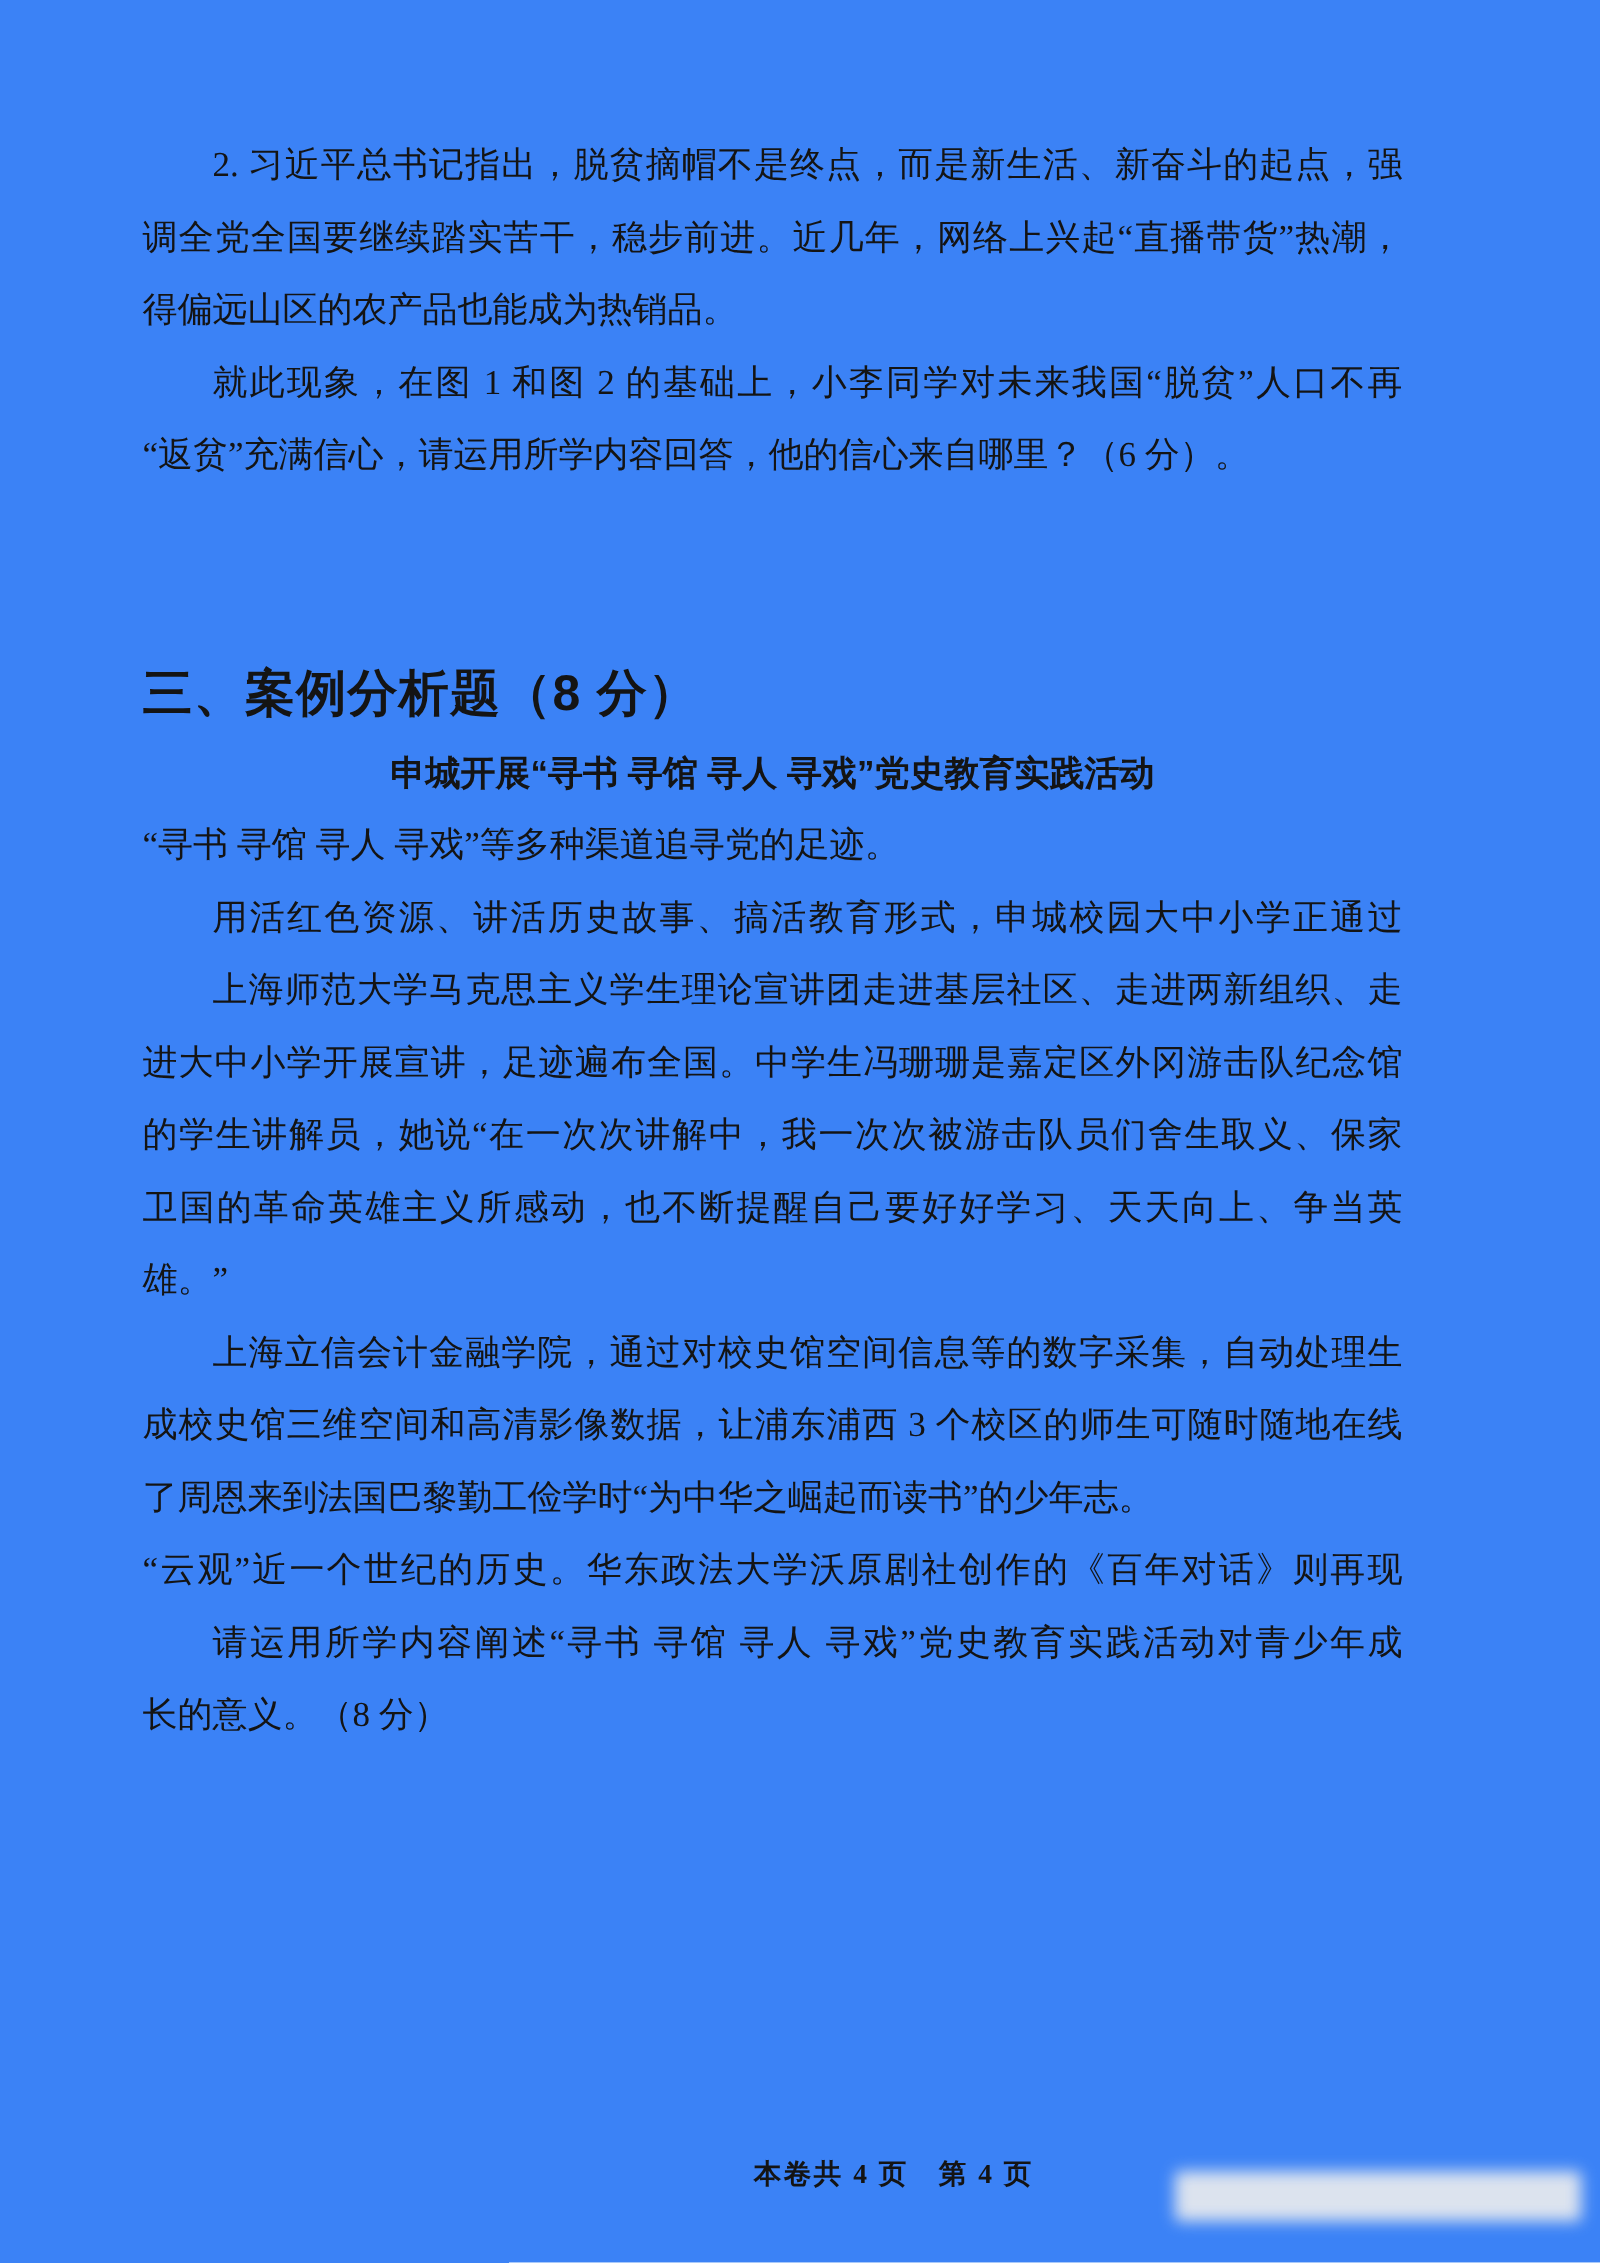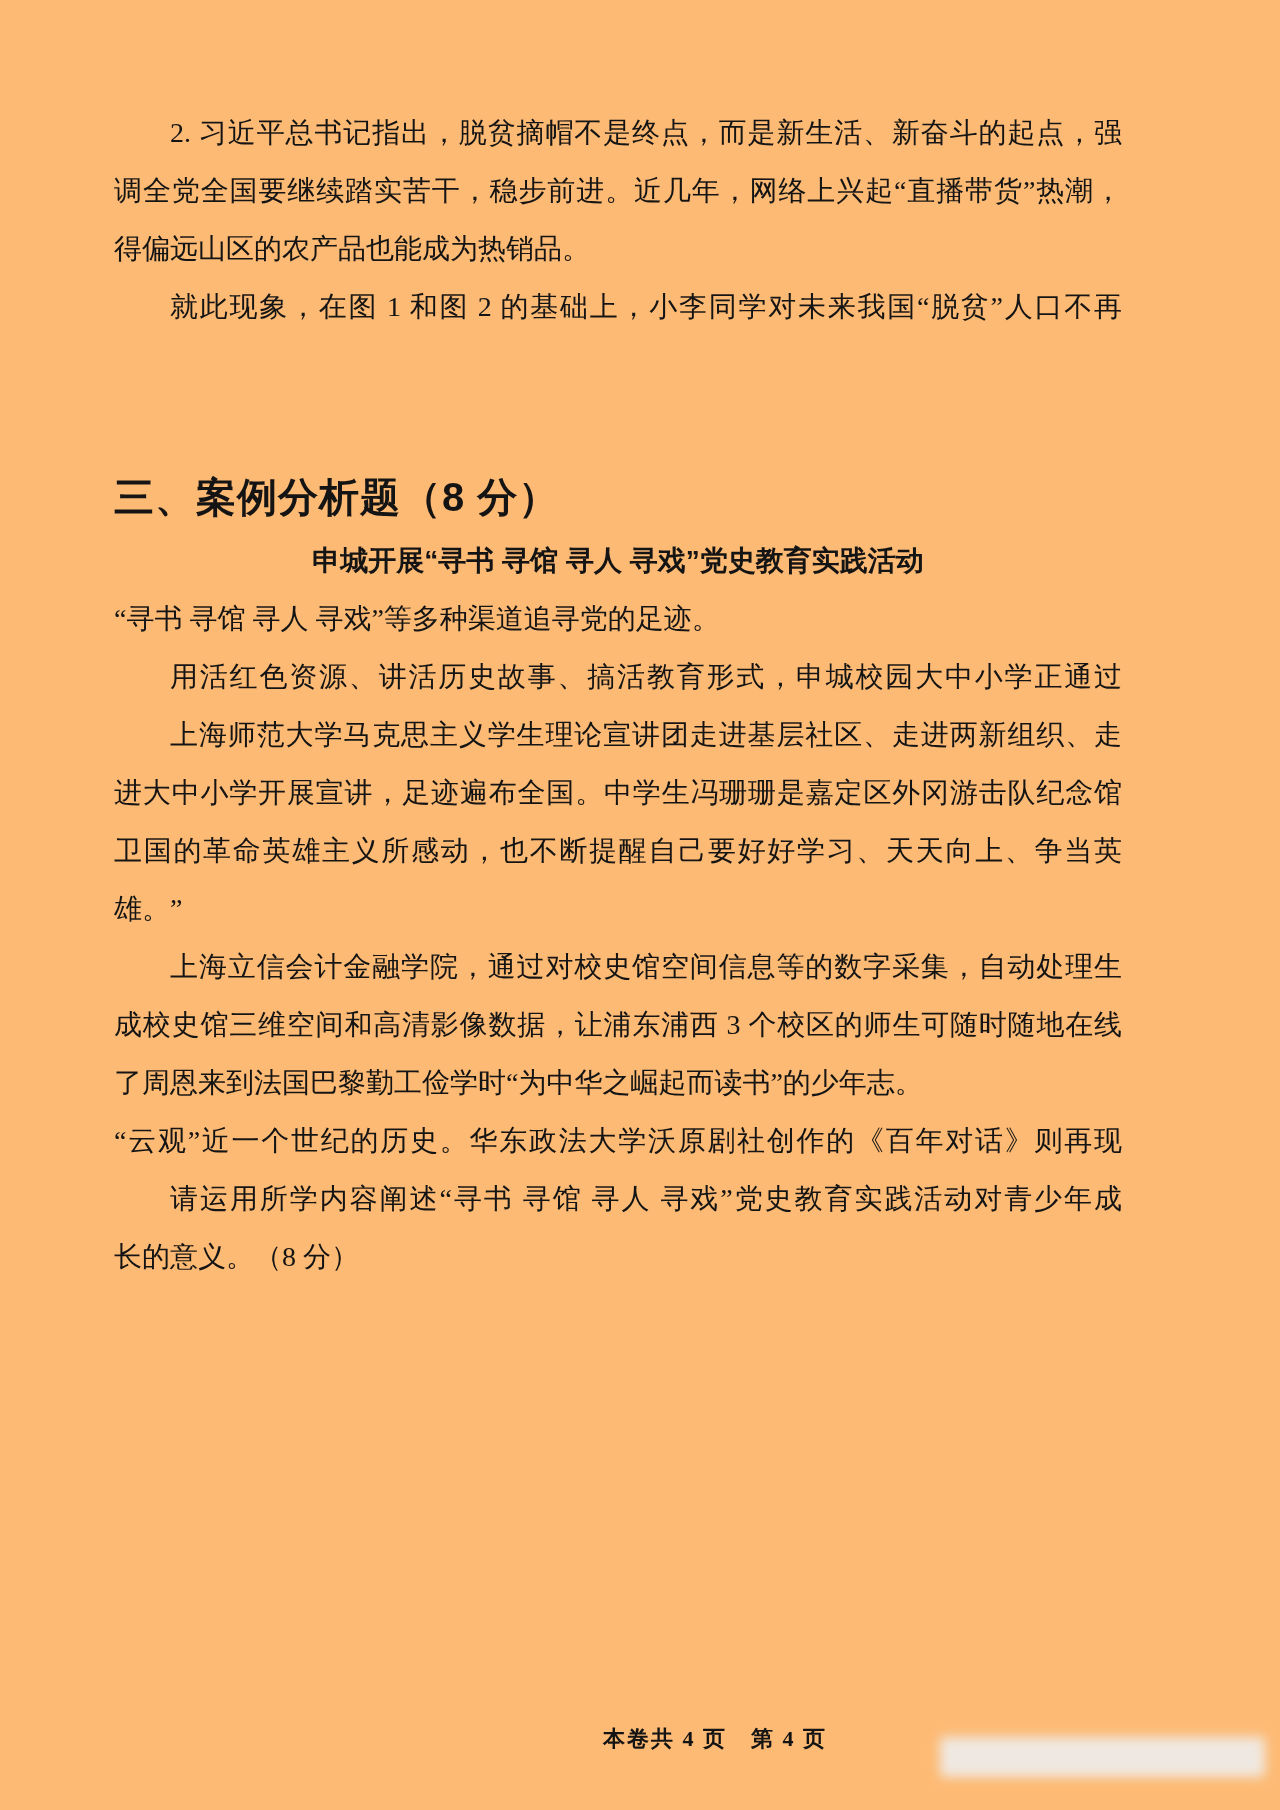--- a/index.html
+++ b/index.html
@@ -16,7 +16,7 @@
     position: relative;
     width: 1280px;
     height: 1810px;
-    background: #fdba74;
+    background: #3b82f6;
   }
   .document-body {
     position: absolute;

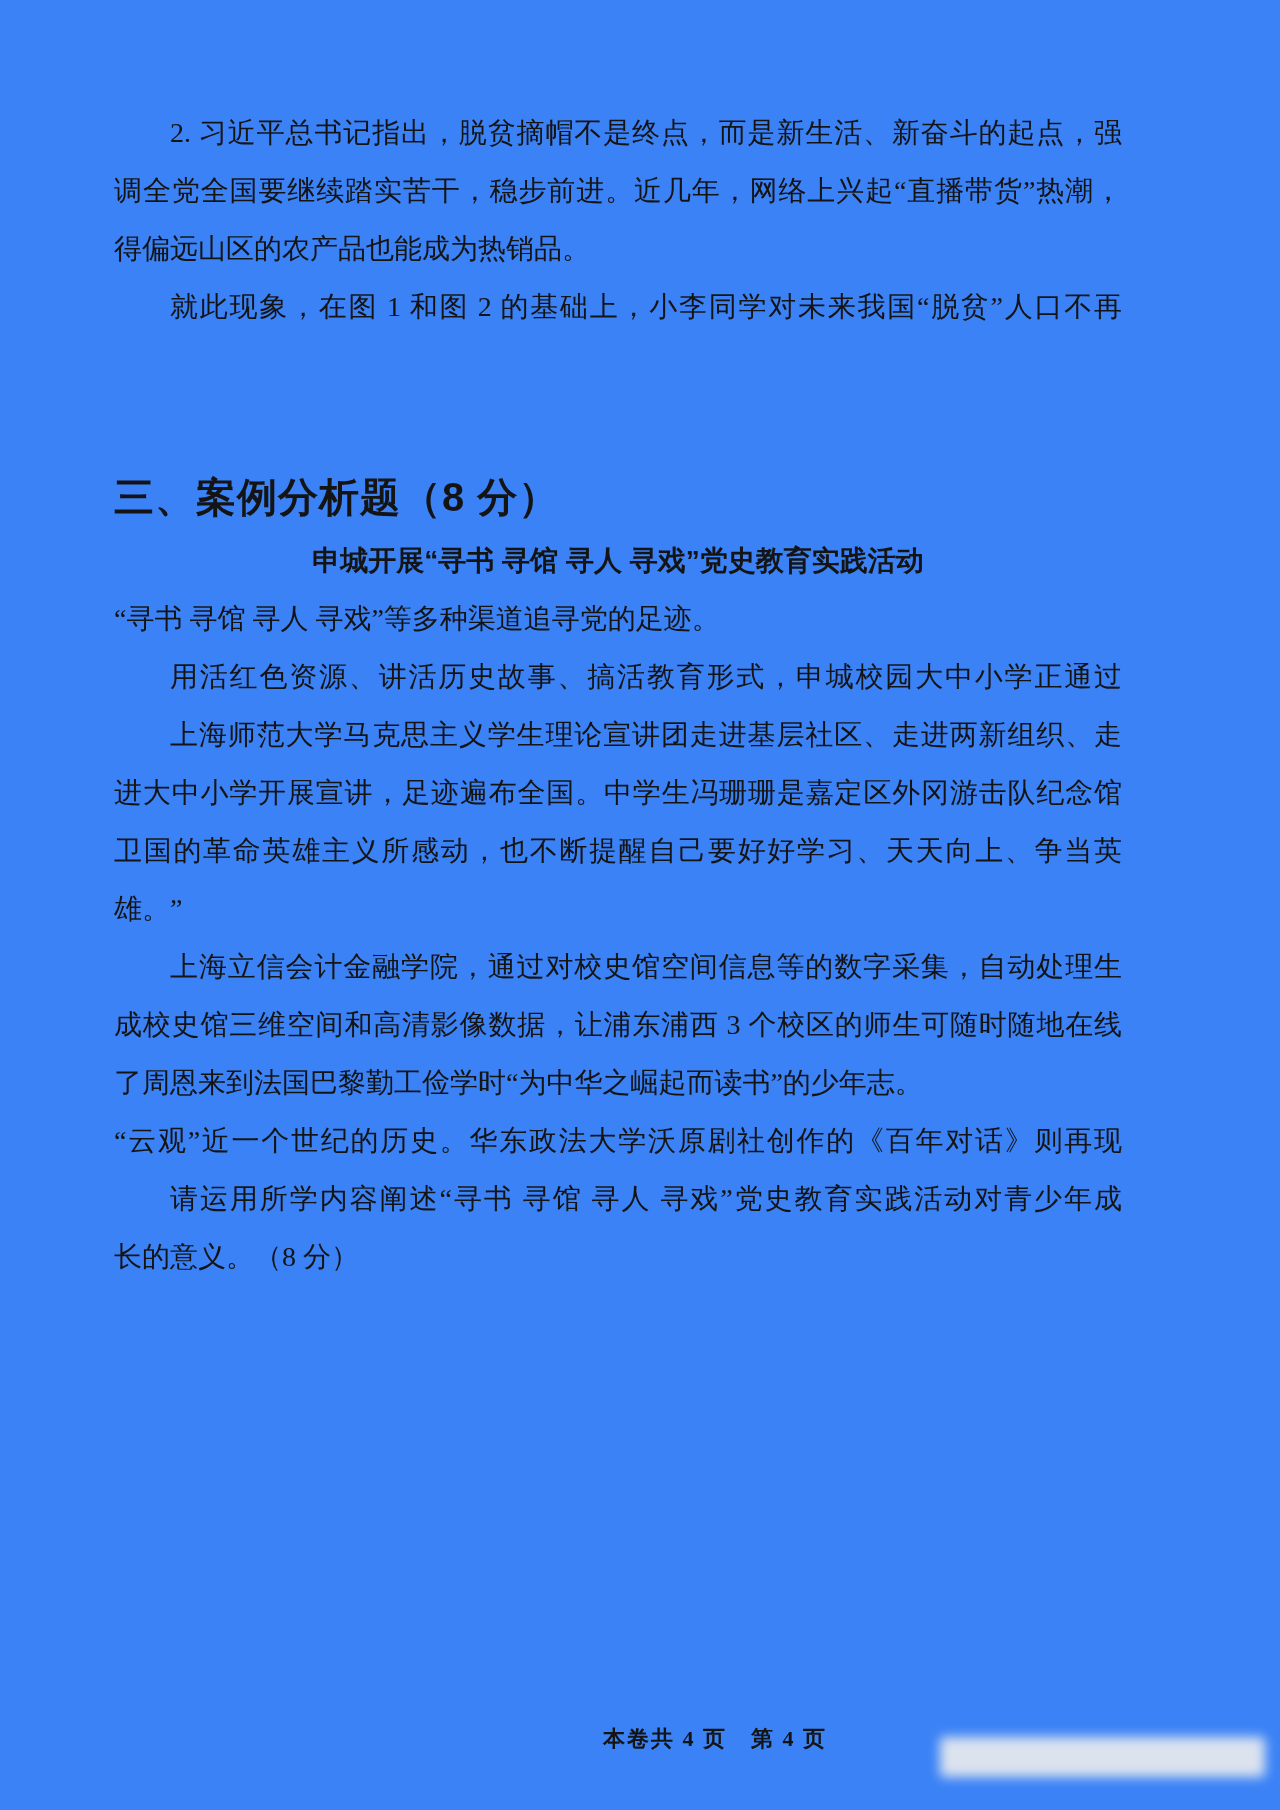--- a/index.html
+++ b/index.html
@@ -93,6 +93,7 @@
       </div>
       <div class="paragraph b-question-2-prompt">
         <div class="line indent">就此现象，在图 1 和图 2 的基础上，小李同学对未来我国“脱贫”人口不再</div>
+        <div class="line last">“返贫”充满信心，请运用所学内容回答，他的信心来自哪里？（6 分）。</div>
       </div>
       <div class="heading b-section-3-heading">三、案例分析题（8 分）</div>
       <div class="subtitle b-case-study-title">申城开展“寻书 寻馆 寻人 寻戏”党史教育实践活动</div>

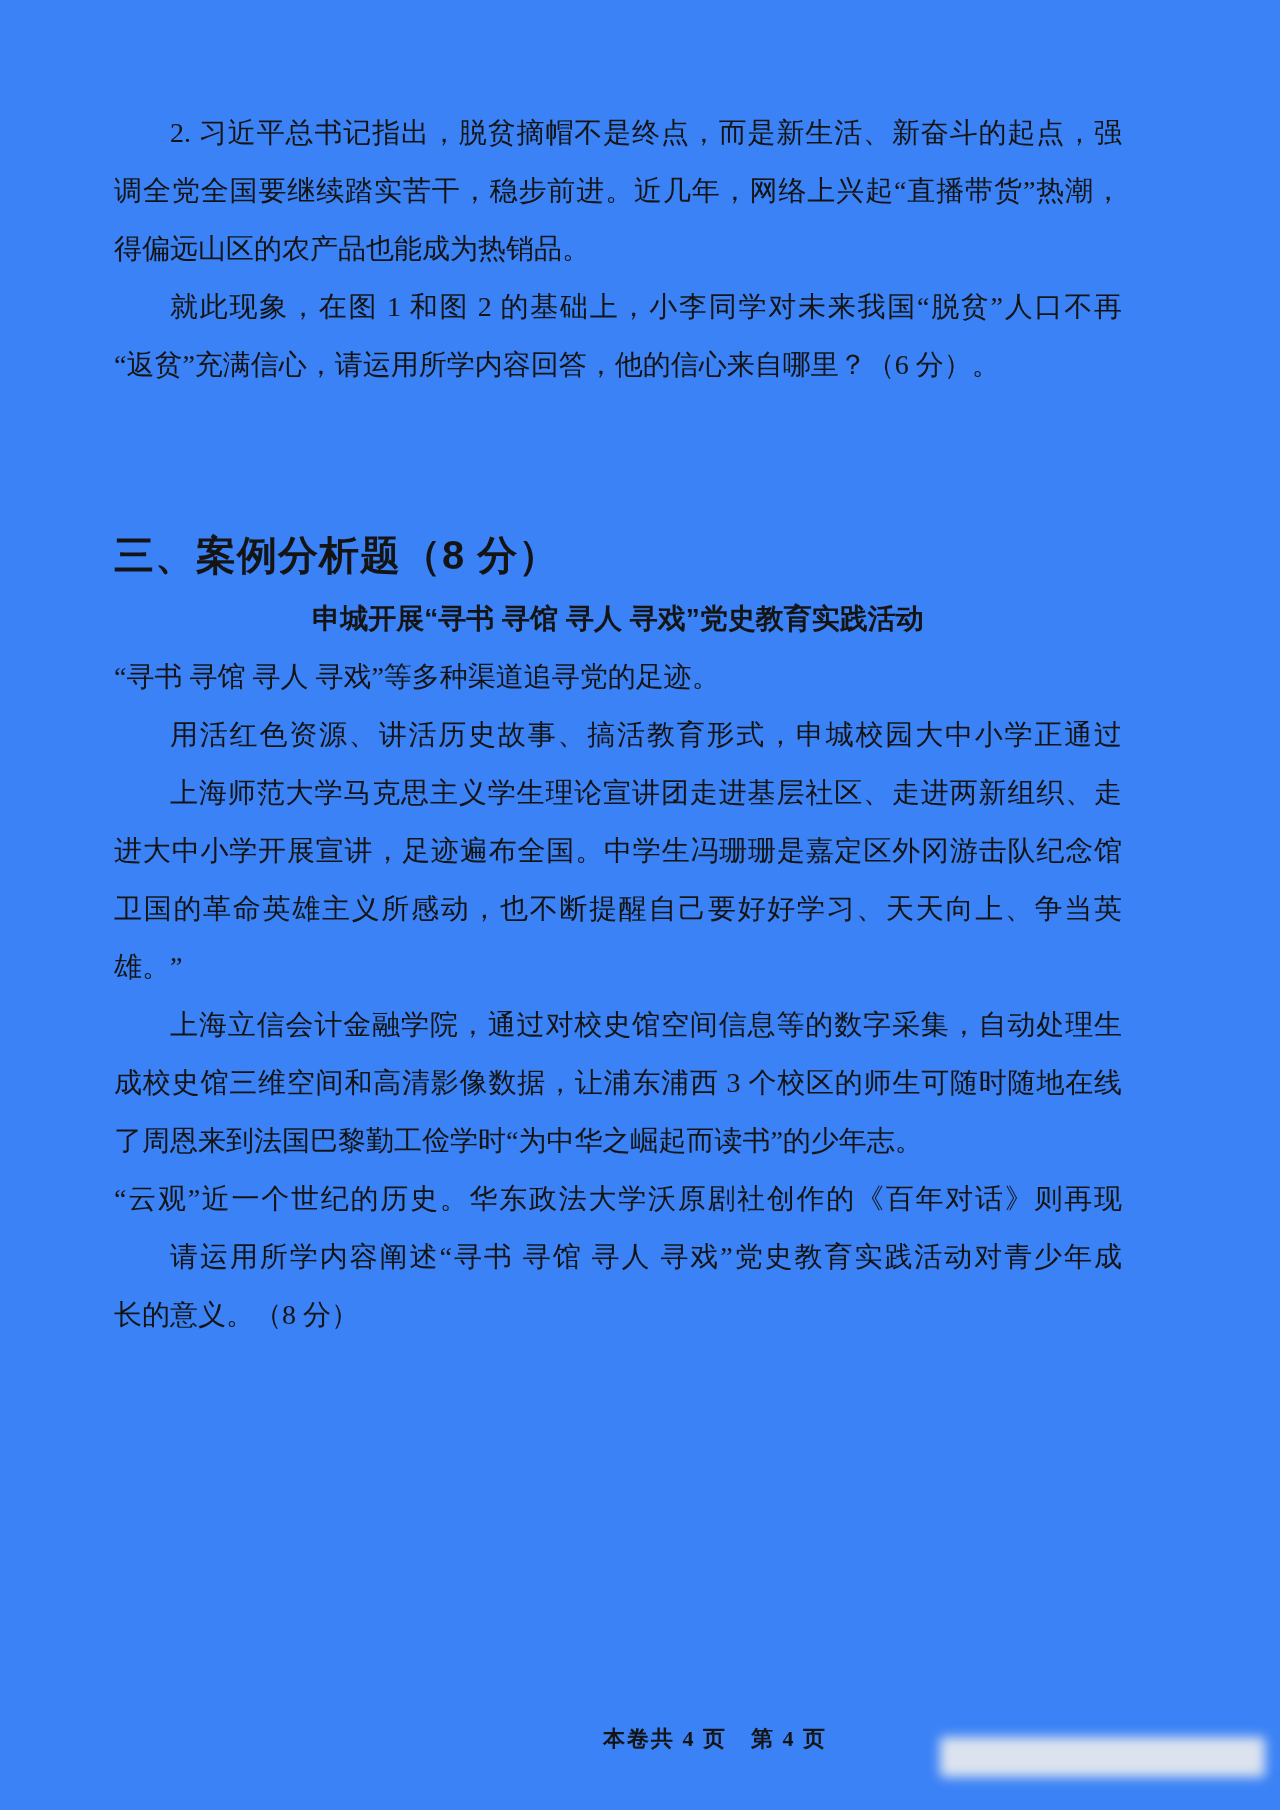--- a/index.html
+++ b/index.html
@@ -104,6 +104,7 @@
       <div class="paragraph b-case-paragraph-shnu">
         <div class="line indent">上海师范大学马克思主义学生理论宣讲团走进基层社区、走进两新组织、走</div>
         <div class="line">进大中小学开展宣讲，足迹遍布全国。中学生冯珊珊是嘉定区外冈游击队纪念馆</div>
+        <div class="line">的学生讲解员，她说“在一次次讲解中，我一次次被游击队员们舍生取义、保家</div>
         <div class="line">卫国的革命英雄主义所感动，也不断提醒自己要好好学习、天天向上、争当英</div>
         <div class="line last">雄。”</div>
       </div>

